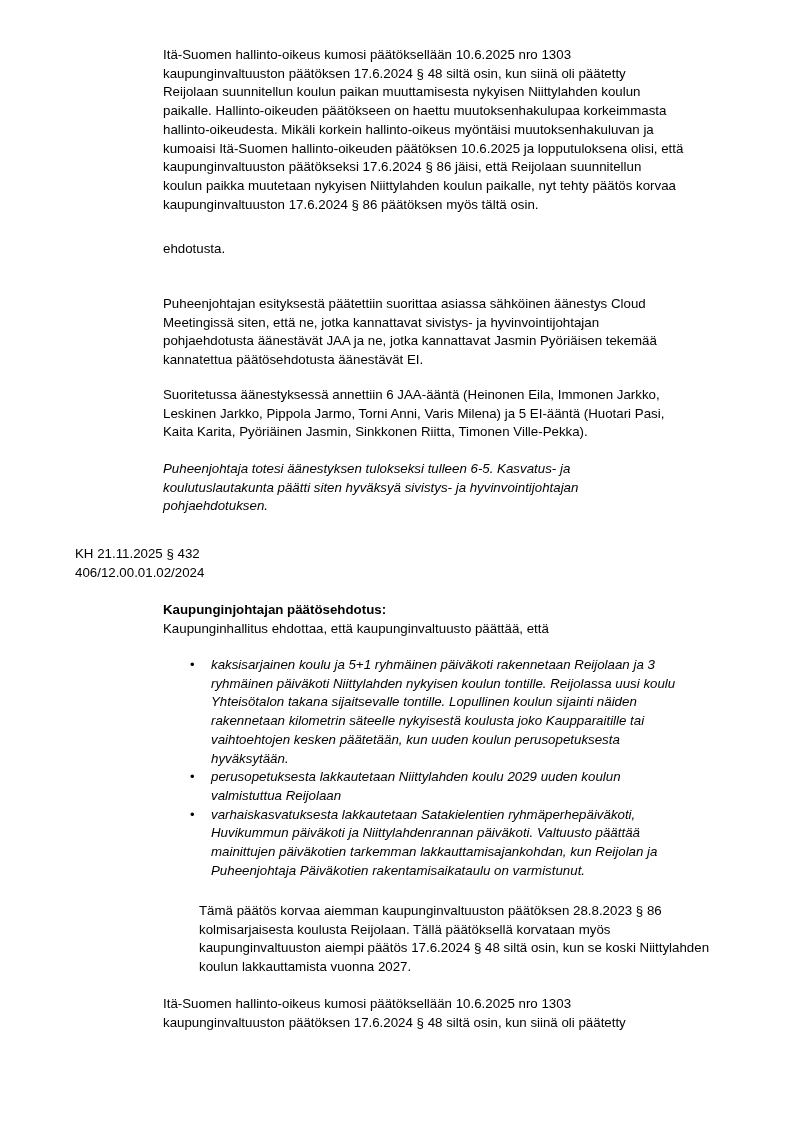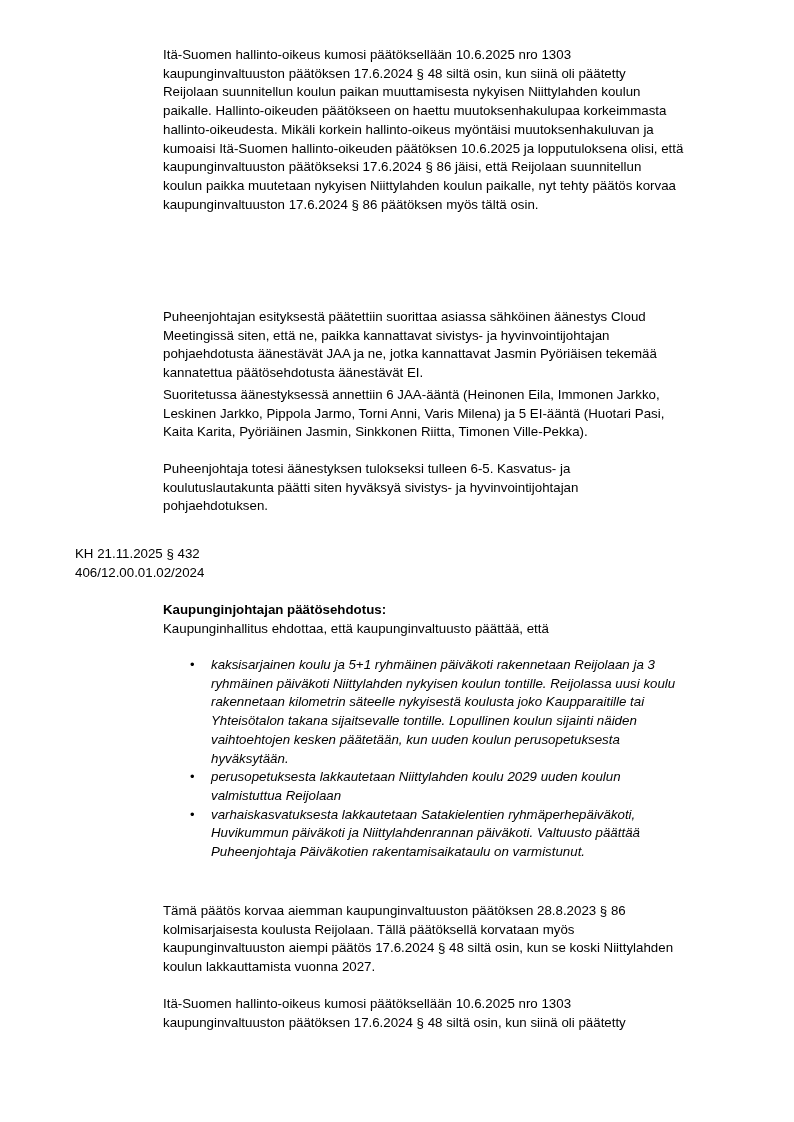--- a/index.html
+++ b/index.html
@@ -93,6 +93,7 @@
   </div>
 
   <div class="indent para" style="top:240px;">
+    <span class="line">ehdotusta.</span>
   </div>
 
   <div class="indent para" style="top:308px;">

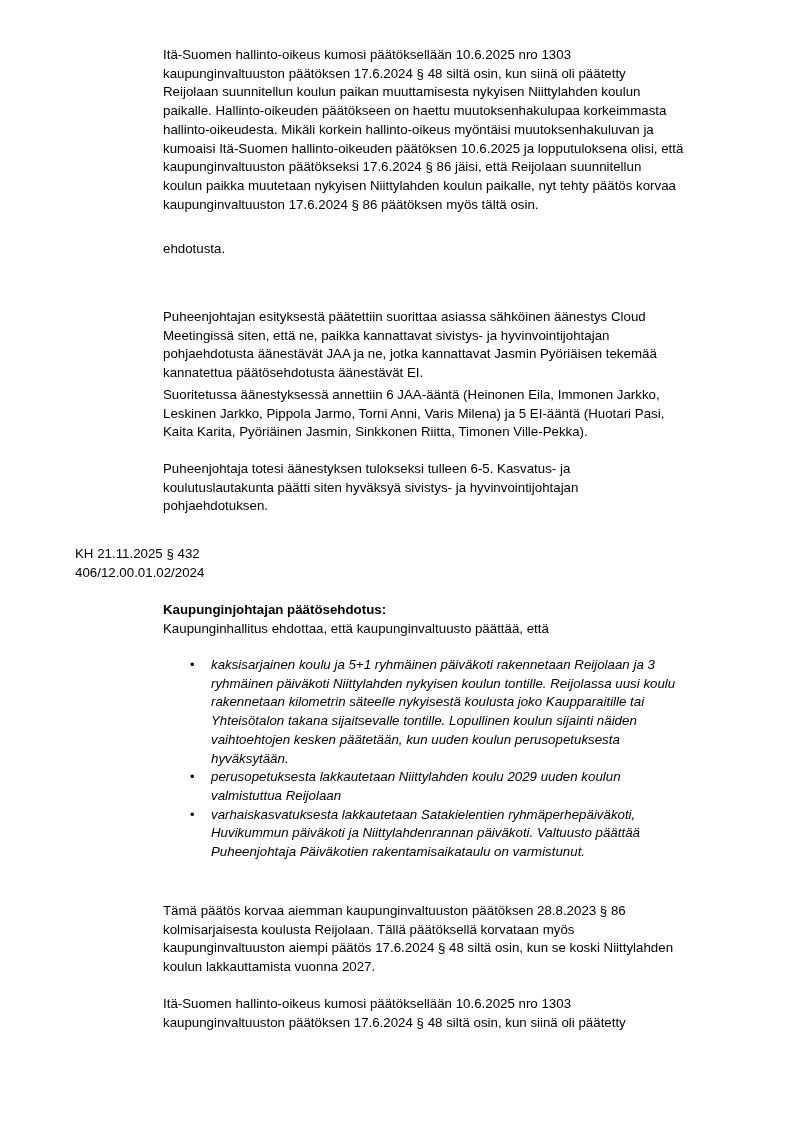--- a/index.html
+++ b/index.html
@@ -96,7 +96,7 @@
     <span class="line">ehdotusta.</span>
   </div>
 
-  <div class="indent para" style="top:308px;">
+  <div class="indent para" style="top:295px;">
     <span class="line">Puheenjohtajan esityksestä päätettiin suorittaa asiassa sähköinen äänestys Cloud</span>
     <span class="line">Meetingissä siten, että ne, paikka kannattavat sivistys- ja hyvinvointijohtajan</span>
     <span class="line">pohjaehdotusta äänestävät JAA ja ne, jotka kannattavat Jasmin Pyöriäisen tekemää</span>

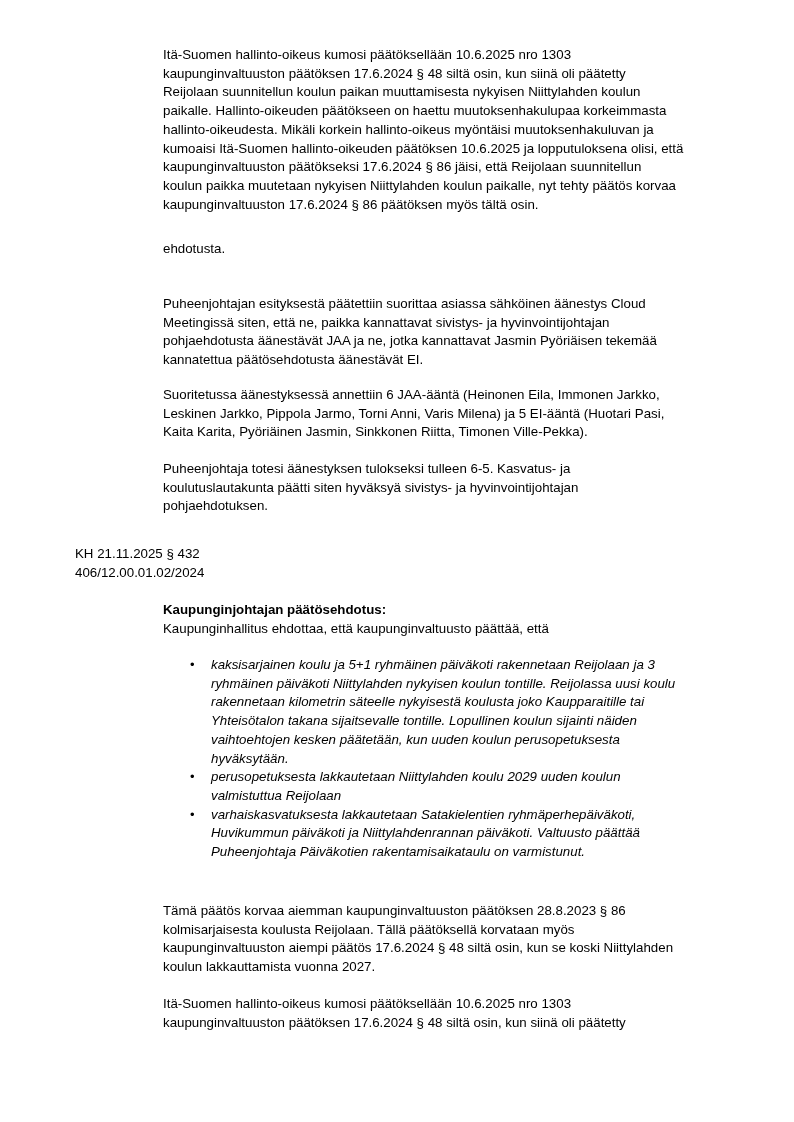--- a/index.html
+++ b/index.html
@@ -98,7 +98,7 @@
 
   <div class="indent para" style="top:295px;">
     <span class="line">Puheenjohtajan esityksestä päätettiin suorittaa asiassa sähköinen äänestys Cloud</span>
-    <span class="line">Meetingissä siten, että ne, paikka kannattavat sivistys- ja hyvinvointijohtajan</span>
+    <span class="line">Meetingissä siten, että ne, jotka kannattavat sivistys- ja hyvinvointijohtajan</span>
     <span class="line">pohjaehdotusta äänestävät JAA ja ne, jotka kannattavat Jasmin Pyöriäisen tekemää</span>
     <span class="line">kannatettua päätösehdotusta äänestävät EI.</span>
   </div>

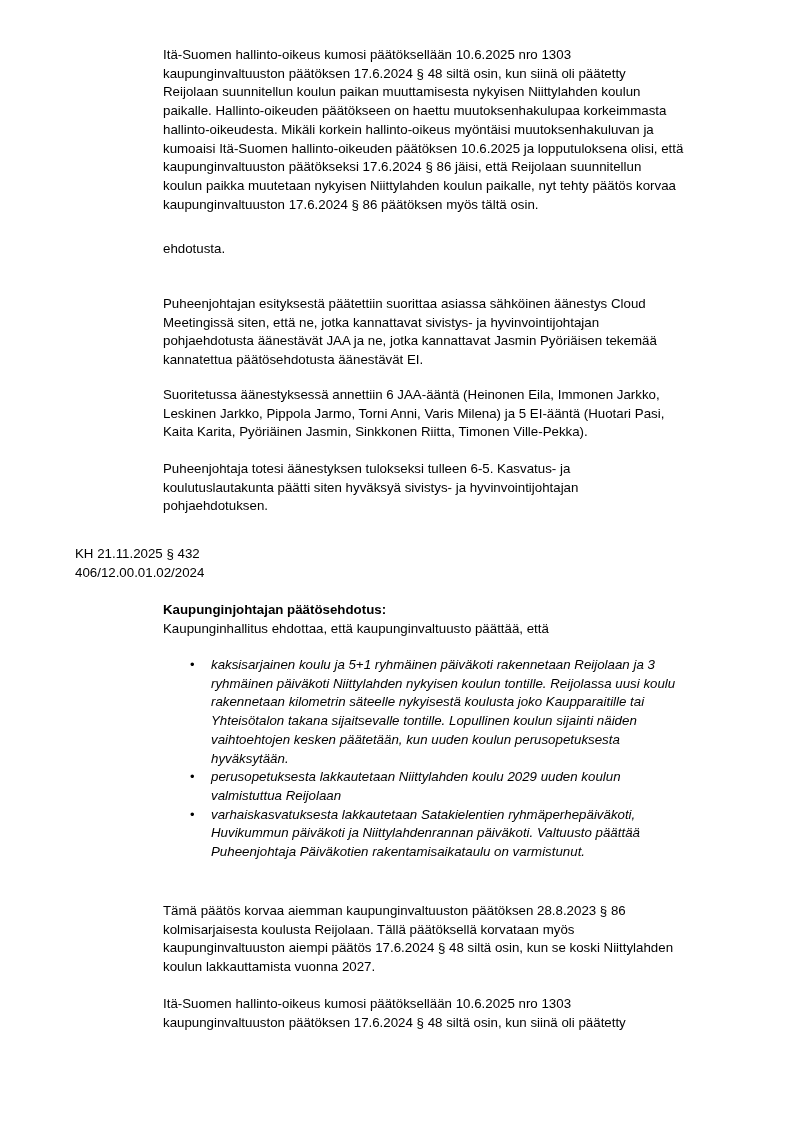--- a/index.html
+++ b/index.html
@@ -109,7 +109,7 @@
     <span class="line">Kaita Karita, Pyöriäinen Jasmin, Sinkkonen Riitta, Timonen Ville-Pekka).</span>
   </div>
 
-  <div class="indent para" style="top:460px;">
+  <div class="indent para" style="top:460px;font-style:italic;">
     <span class="line">Puheenjohtaja totesi äänestyksen tulokseksi tulleen 6-5. Kasvatus- ja</span>
     <span class="line">koulutuslautakunta päätti siten hyväksyä sivistys- ja hyvinvointijohtajan</span>
     <span class="line">pohjaehdotuksen.</span>

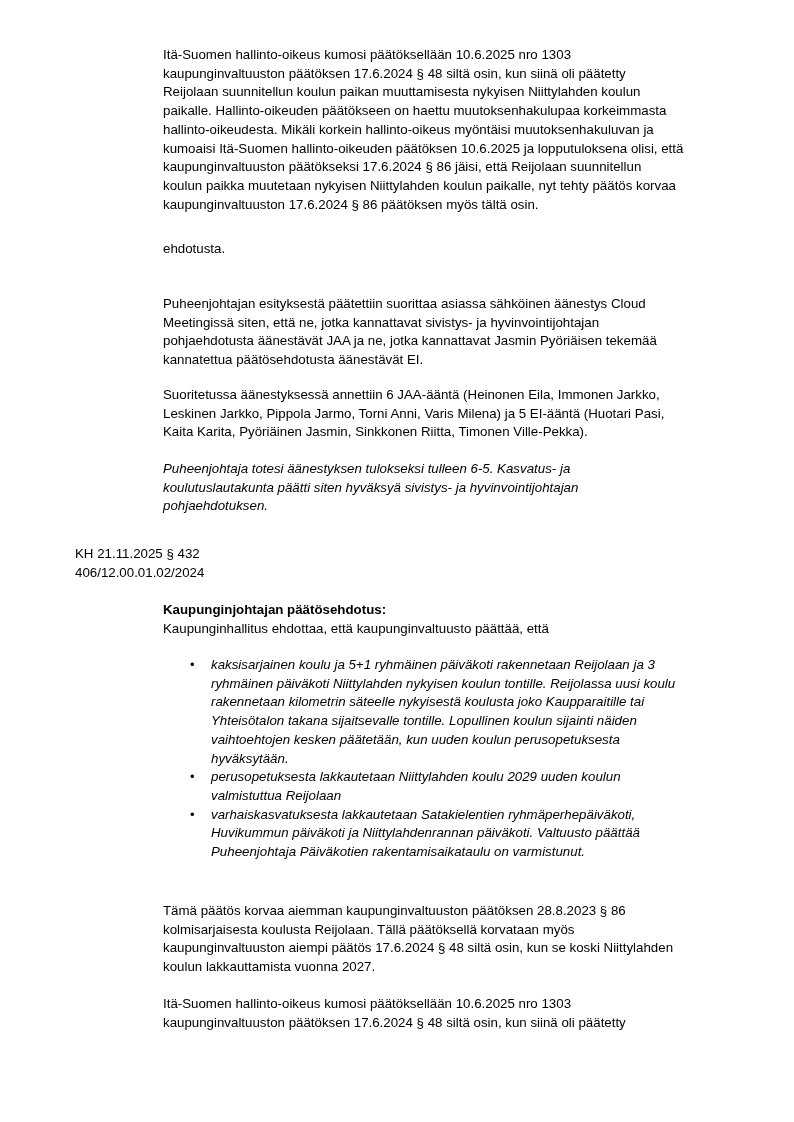--- a/index.html
+++ b/index.html
@@ -130,8 +130,8 @@
       <span class="bullet">•</span>
       <span class="line">kaksisarjainen koulu ja 5+1 ryhmäinen päiväkoti rakennetaan Reijolaan ja 3</span>
       <span class="line">ryhmäinen päiväkoti Niittylahden nykyisen koulun tontille. Reijolassa uusi koulu</span>
+      <span class="line">Yhteisötalon takana sijaitsevalle tontille. Lopullinen koulun sijainti näiden</span>
       <span class="line">rakennetaan kilometrin säteelle nykyisestä koulusta joko Kaupparaitille tai</span>
-      <span class="line">Yhteisötalon takana sijaitsevalle tontille. Lopullinen koulun sijainti näiden</span>
       <span class="line">vaihtoehtojen kesken päätetään, kun uuden koulun perusopetuksesta</span>
       <span class="line">hyväksytään.</span>
     </li>

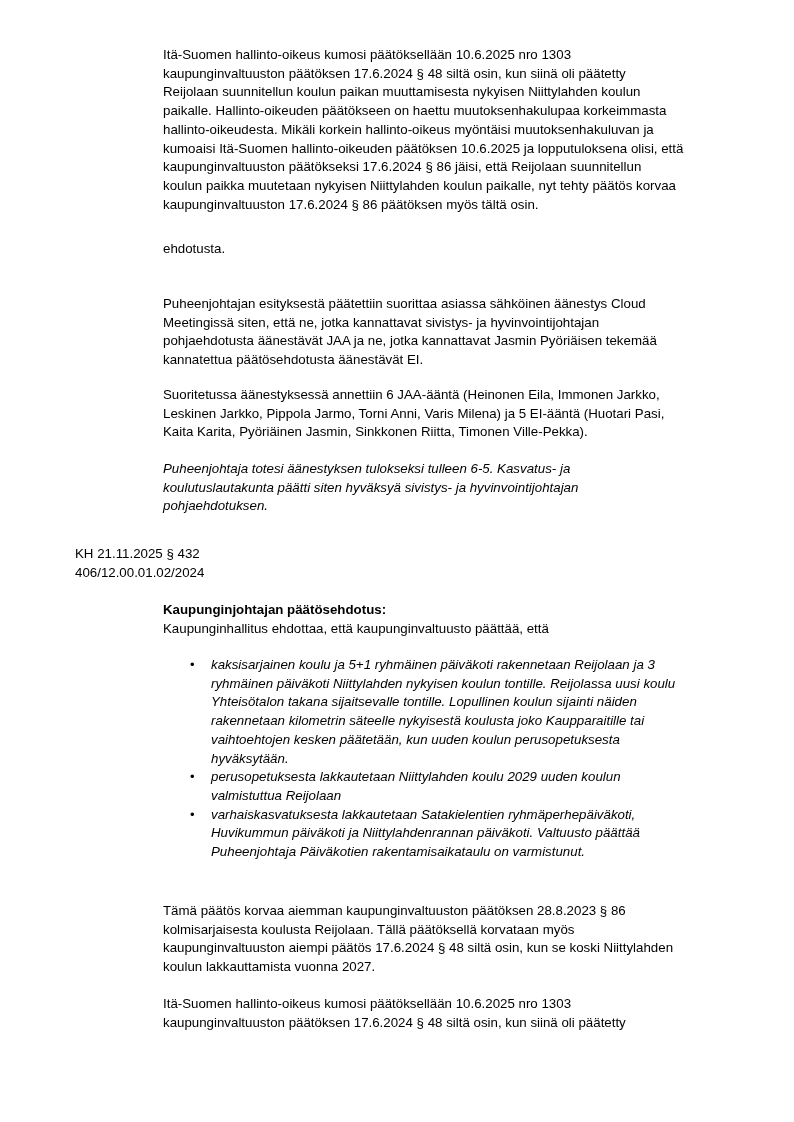--- a/index.html
+++ b/index.html
@@ -144,6 +144,7 @@
       <span class="bullet">•</span>
       <span class="line">varhaiskasvatuksesta lakkautetaan Satakielentien ryhmäperhepäiväkoti,</span>
       <span class="line">Huvikummun päiväkoti ja Niittylahdenrannan päiväkoti. Valtuusto päättää</span>
+      <span class="line">mainittujen päiväkotien tarkemman lakkauttamisajankohdan, kun Reijolan ja</span>
       <span class="line">Puheenjohtaja Päiväkotien rakentamisaikataulu on varmistunut.</span>
     </li>
   </ul>

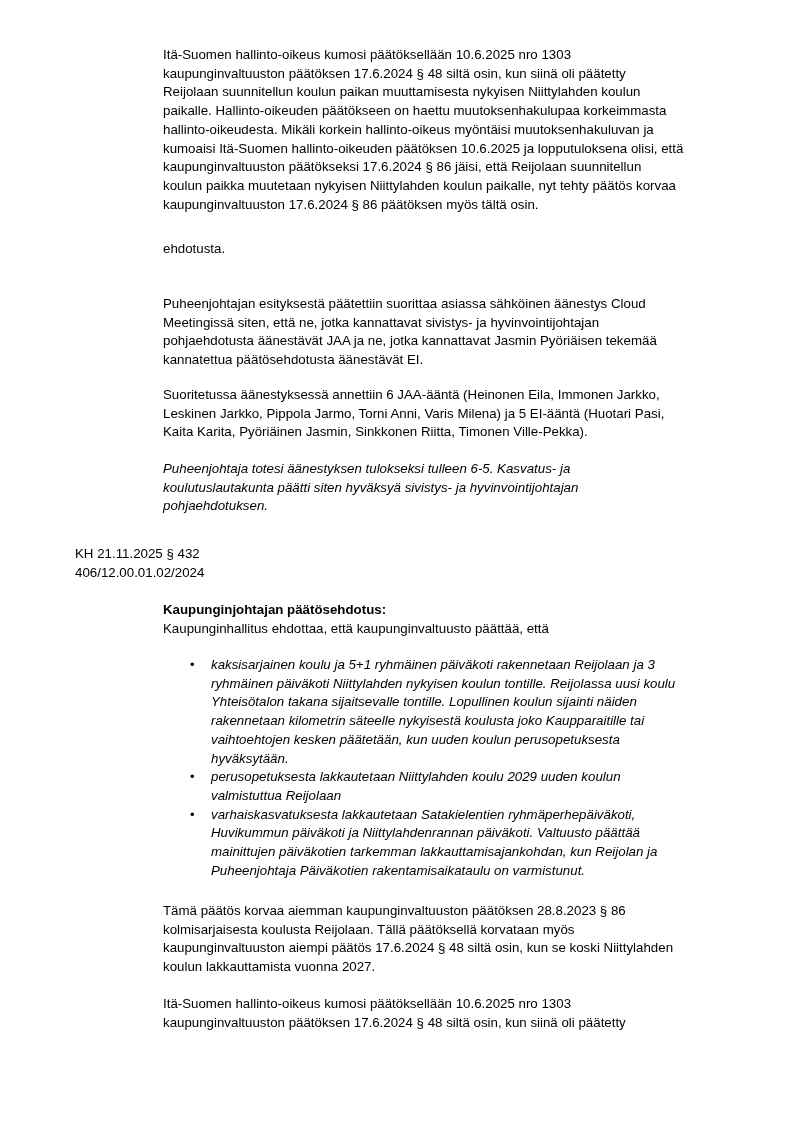--- a/index.html
+++ b/index.html
@@ -149,7 +149,7 @@
     </li>
   </ul>
 
-  <div class="indent para" style="top:902px;">
+  <div class="indent para" style="top:902px;margin-left:36px;">
     <span class="line">Tämä päätös korvaa aiemman kaupunginvaltuuston päätöksen 28.8.2023 § 86</span>
     <span class="line">kolmisarjaisesta koulusta Reijolaan. Tällä päätöksellä korvataan myös</span>
     <span class="line">kaupunginvaltuuston aiempi päätös 17.6.2024 § 48 siltä osin, kun se koski Niittylahden</span>

